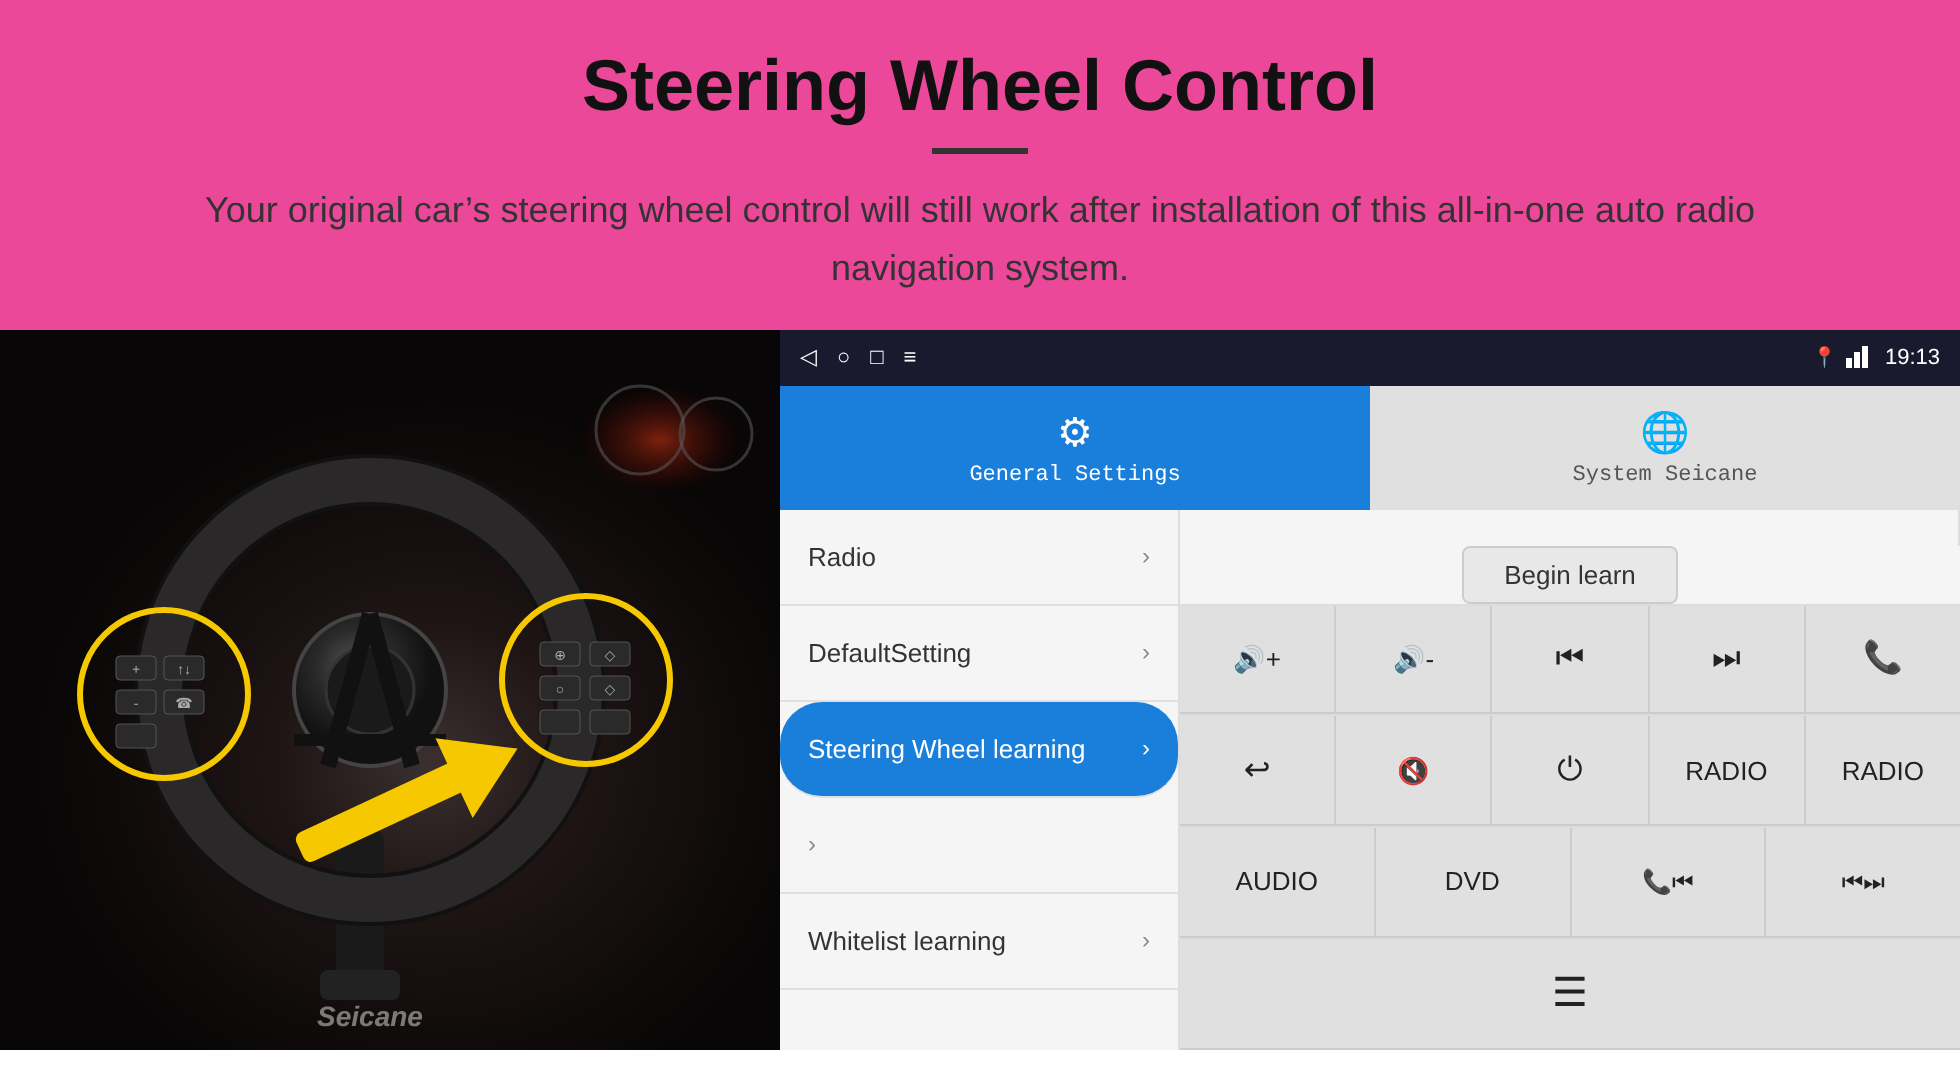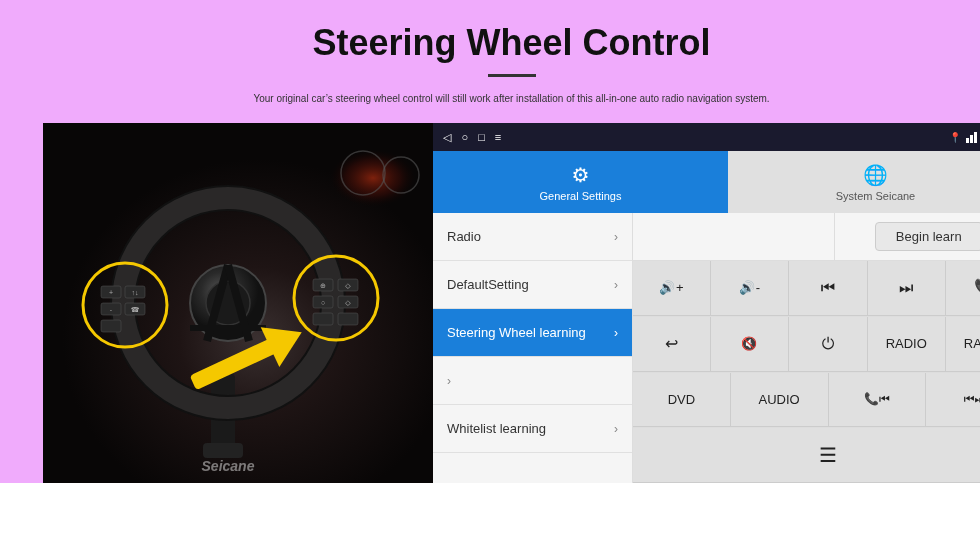--- a/index.html
+++ b/index.html
@@ -13,8 +13,7 @@
 
     .page-wrapper {
       width: 980px;
-      background: #f0abfc;
-      padding-left: 43px;
+      background: #ec4899;
     }
 
     

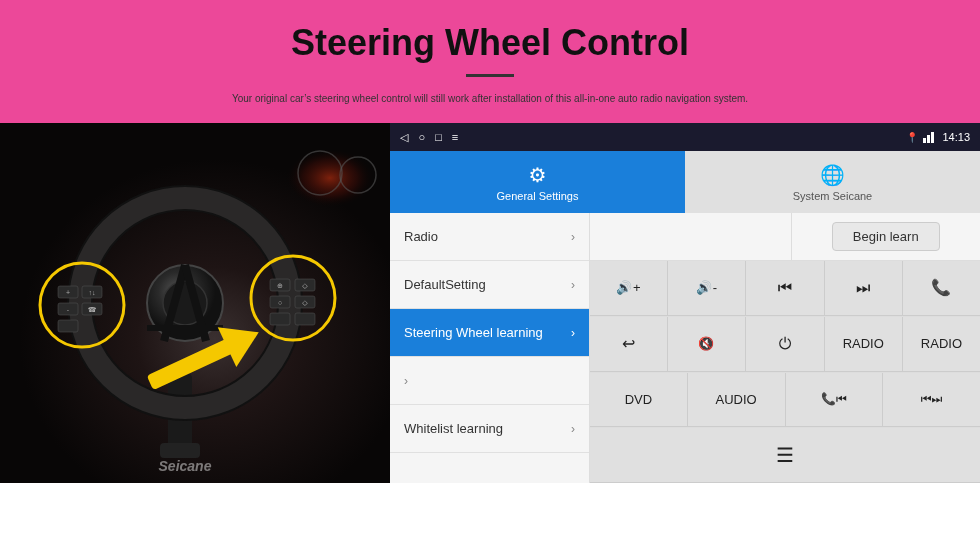--- a/index.html
+++ b/index.html
@@ -37,7 +37,7 @@
     }
 
     .subtitle-text {
-      font-size: 10px;
+      font-size: 18px;
       color: #333;
       line-height: 1.6;
     }

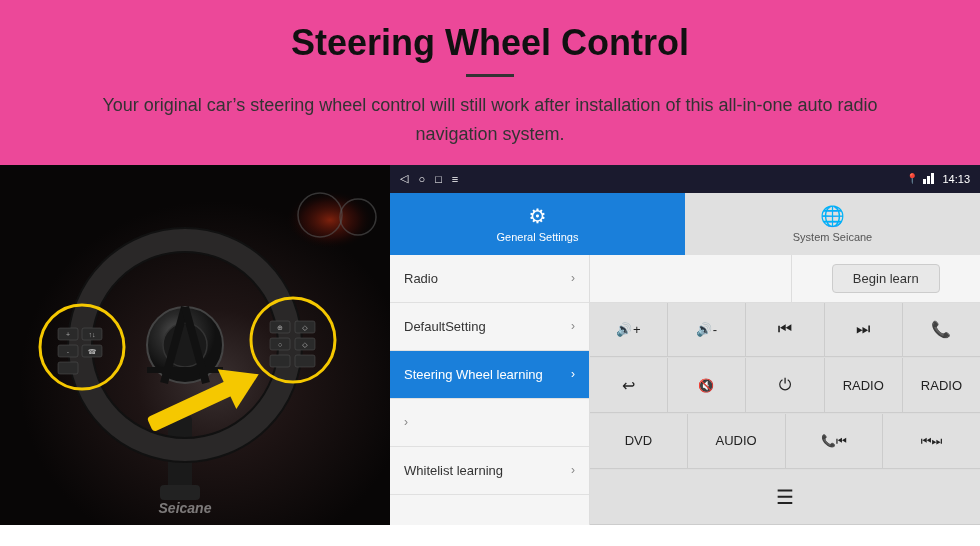--- a/index.html
+++ b/index.html
@@ -394,7 +394,7 @@
             <div class="wifi-bar" style="height:8px"></div>
             <div class="wifi-bar" style="height:11px"></div>
           </div>
-          <span style="font-size:11px;color:#fff;margin-left:3px">14:13</span>
+          <span style="font-size:11px;color:#fff;margin-left:3px">19:13</span>
         </div>
       </div>
 

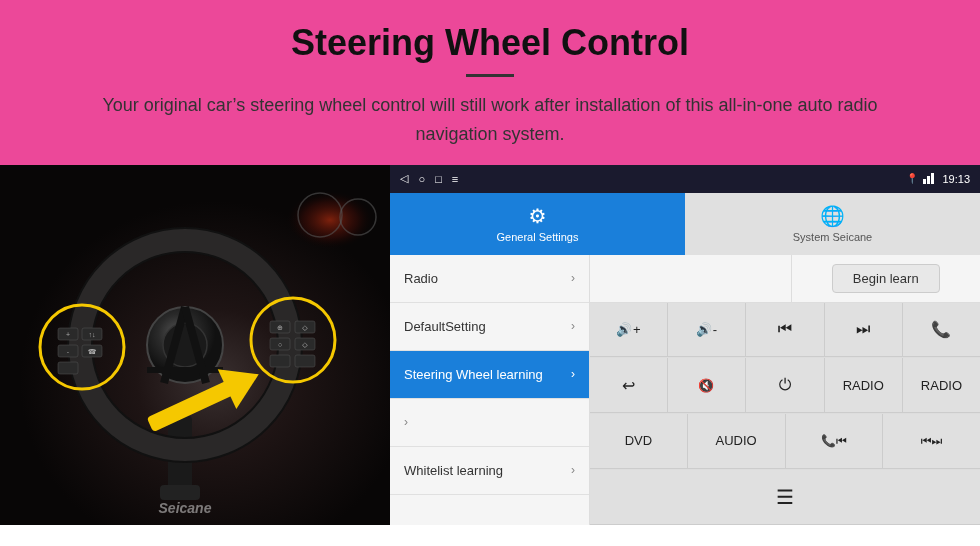--- a/index.html
+++ b/index.html
@@ -163,6 +163,7 @@
 
     .tab-label {
       font-size: 11px;
+      font-family: Liberation Mono, monospace;
     }
 
     

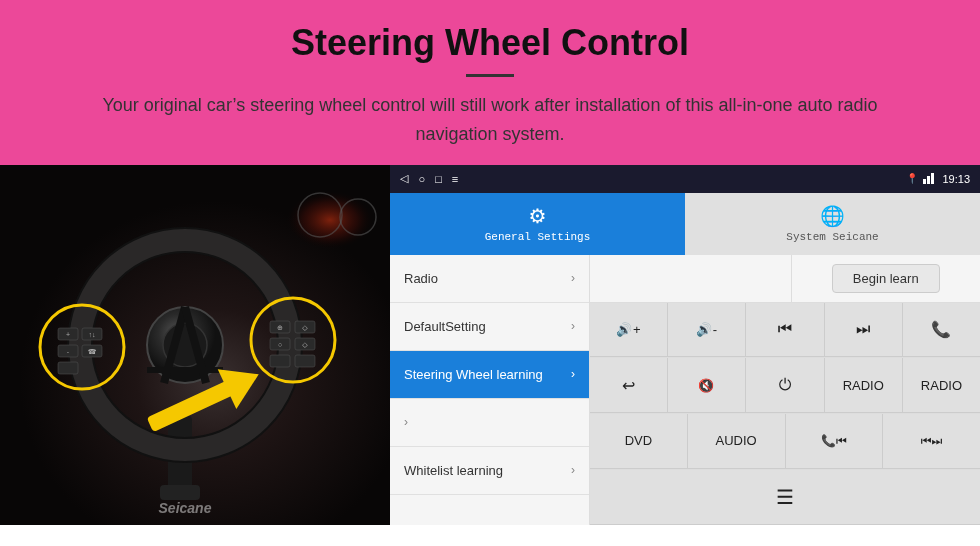--- a/index.html
+++ b/index.html
@@ -221,6 +221,7 @@
       display: flex;
       height: 48px;
       border-bottom: 1px solid #ddd;
+      flex-direction: column;
     }
 
     .radio-section {

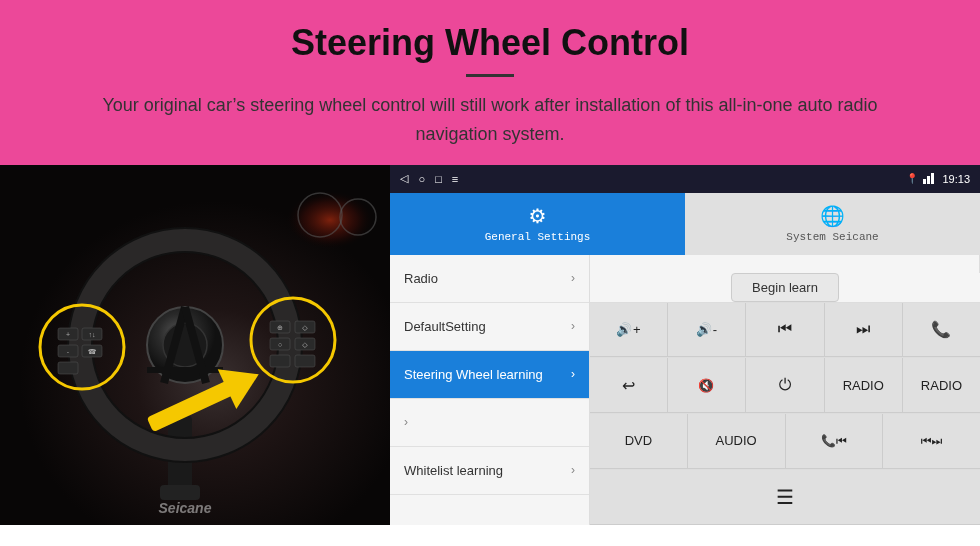--- a/index.html
+++ b/index.html
@@ -197,6 +197,7 @@
     .menu-item.active {
       background: #1a7fda;
       color: #fff;
+      border-radius: 21px;
     }
 
     .menu-item .chevron {

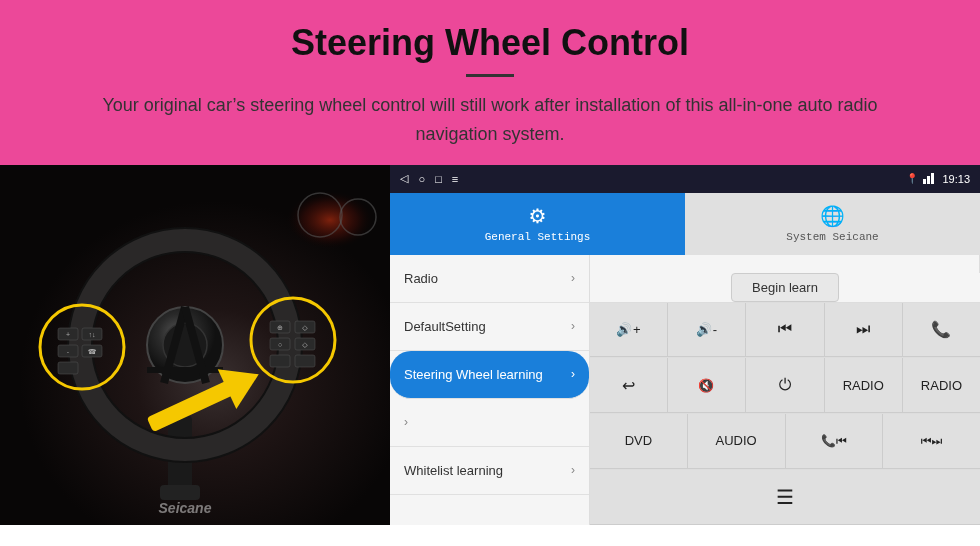--- a/index.html
+++ b/index.html
@@ -487,10 +487,10 @@
 
             <div class="controls-row">
               <div class="ctrl-btn">
+                <span>AUDIO</span>
+              </div>
+              <div class="ctrl-btn">
                 <span>DVD</span>
-              </div>
-              <div class="ctrl-btn">
-                <span>AUDIO</span>
               </div>
               <div class="ctrl-btn">
                 <span style="font-size:12px">📞⏮</span>

